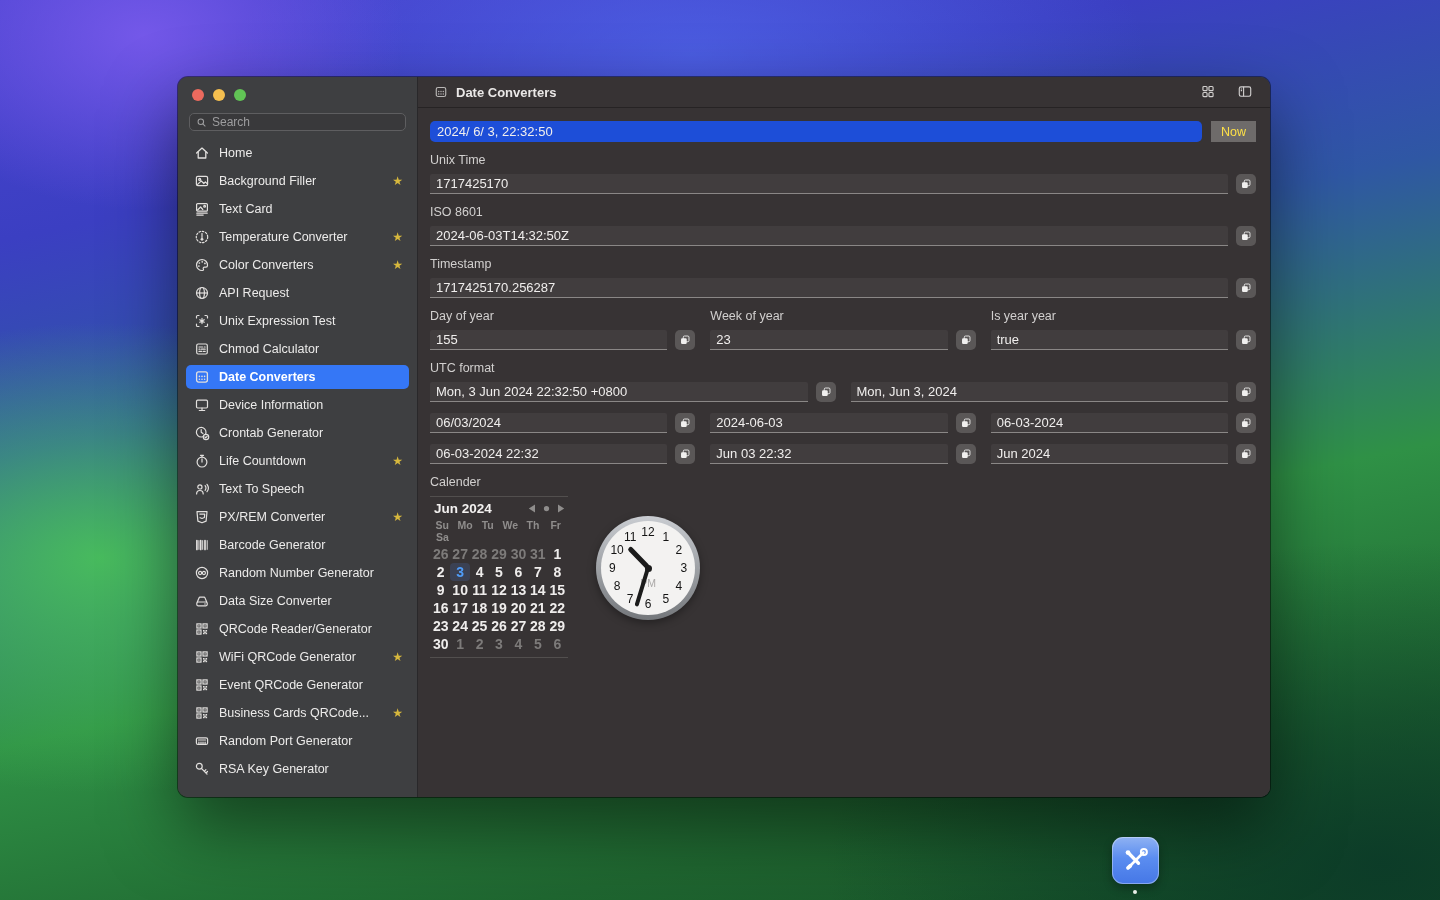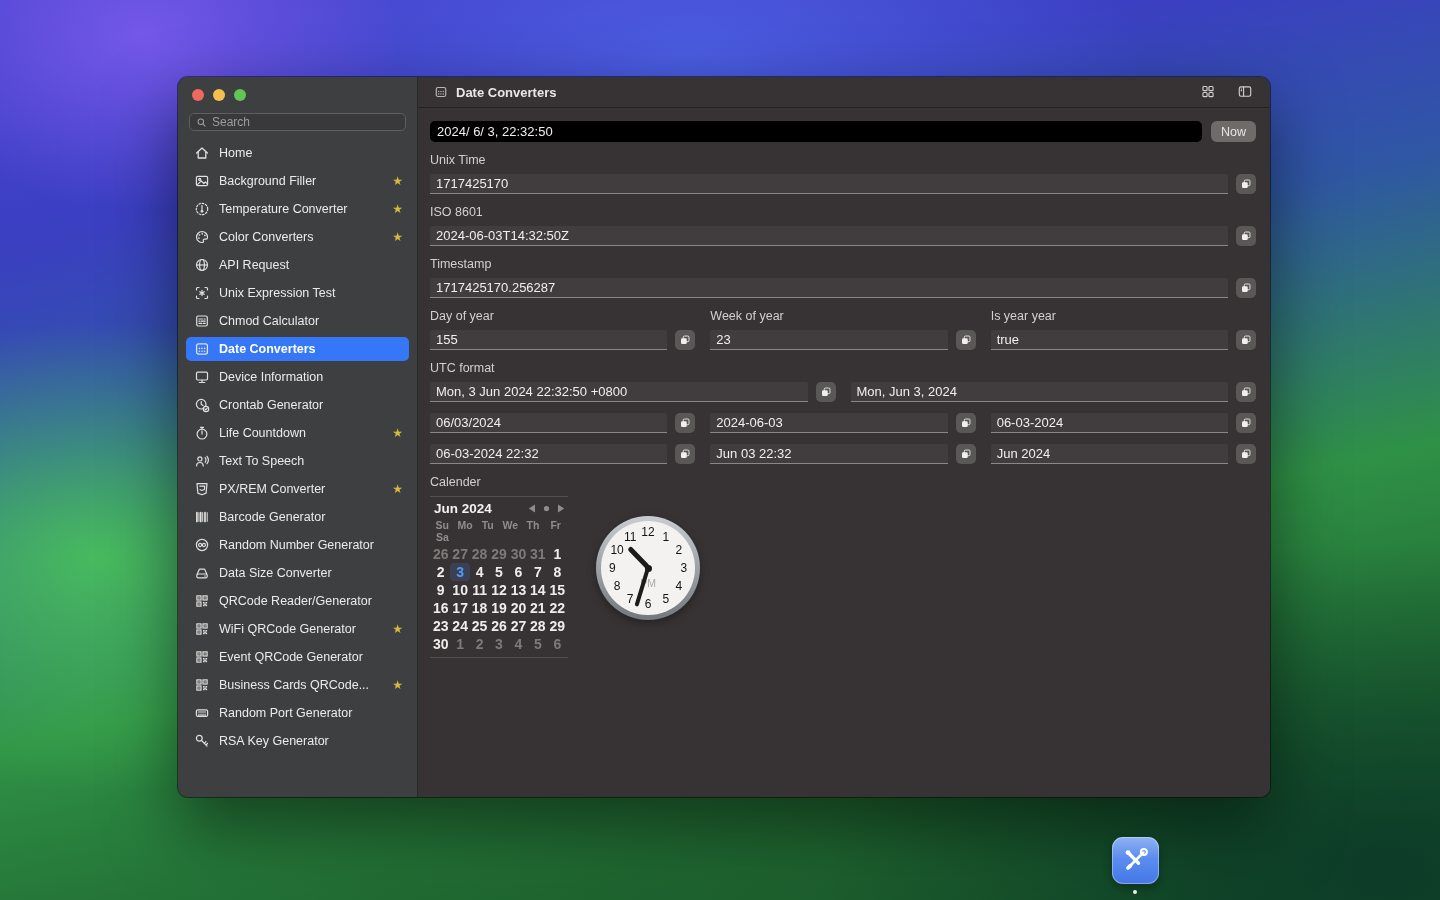--- a/index.html
+++ b/index.html
@@ -56,7 +56,7 @@
   .content { flex:1; padding:0 14px 0 12px; }
 
   .now-row { margin-top:13px; display:flex; align-items:center; }
-  .dt-field { flex:1; height:21px; background:#000000; border:none; border-radius:5px;
+  .dt-field { flex:1; height:21px; background:#1d4ed8; border:none; border-radius:5px;
     color:#f0eeed; font-size:13px; padding:0 7px; font-family:inherit; }
   .now-btn { margin-left:9px; height:21px; padding:0 10px; border:none; border-radius:6px;
     background:#6e6b6a; color:#e5e5e5; font-size:12.5px; font-family:inherit; }

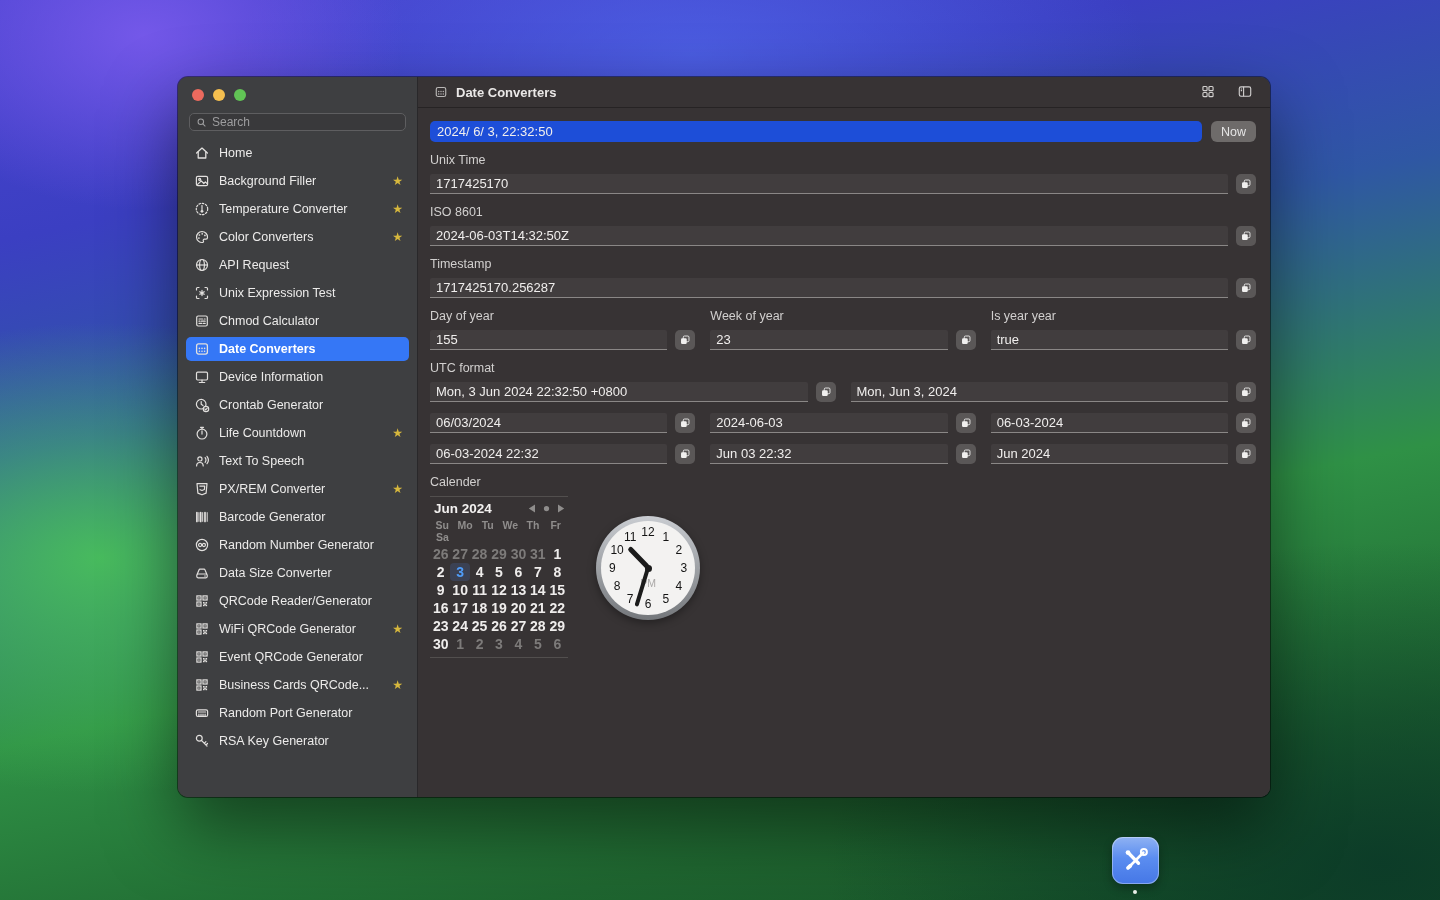--- a/index.html
+++ b/index.html
@@ -58,8 +58,8 @@
   .now-row { margin-top:13px; display:flex; align-items:center; }
   .dt-field { flex:1; height:21px; background:#1d4ed8; border:none; border-radius:5px;
     color:#f0eeed; font-size:13px; padding:0 7px; font-family:inherit; }
-  .now-btn { margin-left:9px; height:21px; padding:0 10px; border:none; border-radius:6px;
-    background:#6e6b6a; color:#e5e5e5; font-size:12.5px; font-family:inherit; }
+  .now-btn { margin-left:9px; height:21px; padding:0 10px; border:none; border-radius:0;
+    background:#6e6b6a; color:#fde047; font-size:12.5px; font-family:inherit; }
 
   .flabel { margin:12px 0 7px; font-size:12.5px; line-height:13px; color:#d2d0cf; }
   .frow { display:flex; column-gap:15px; }

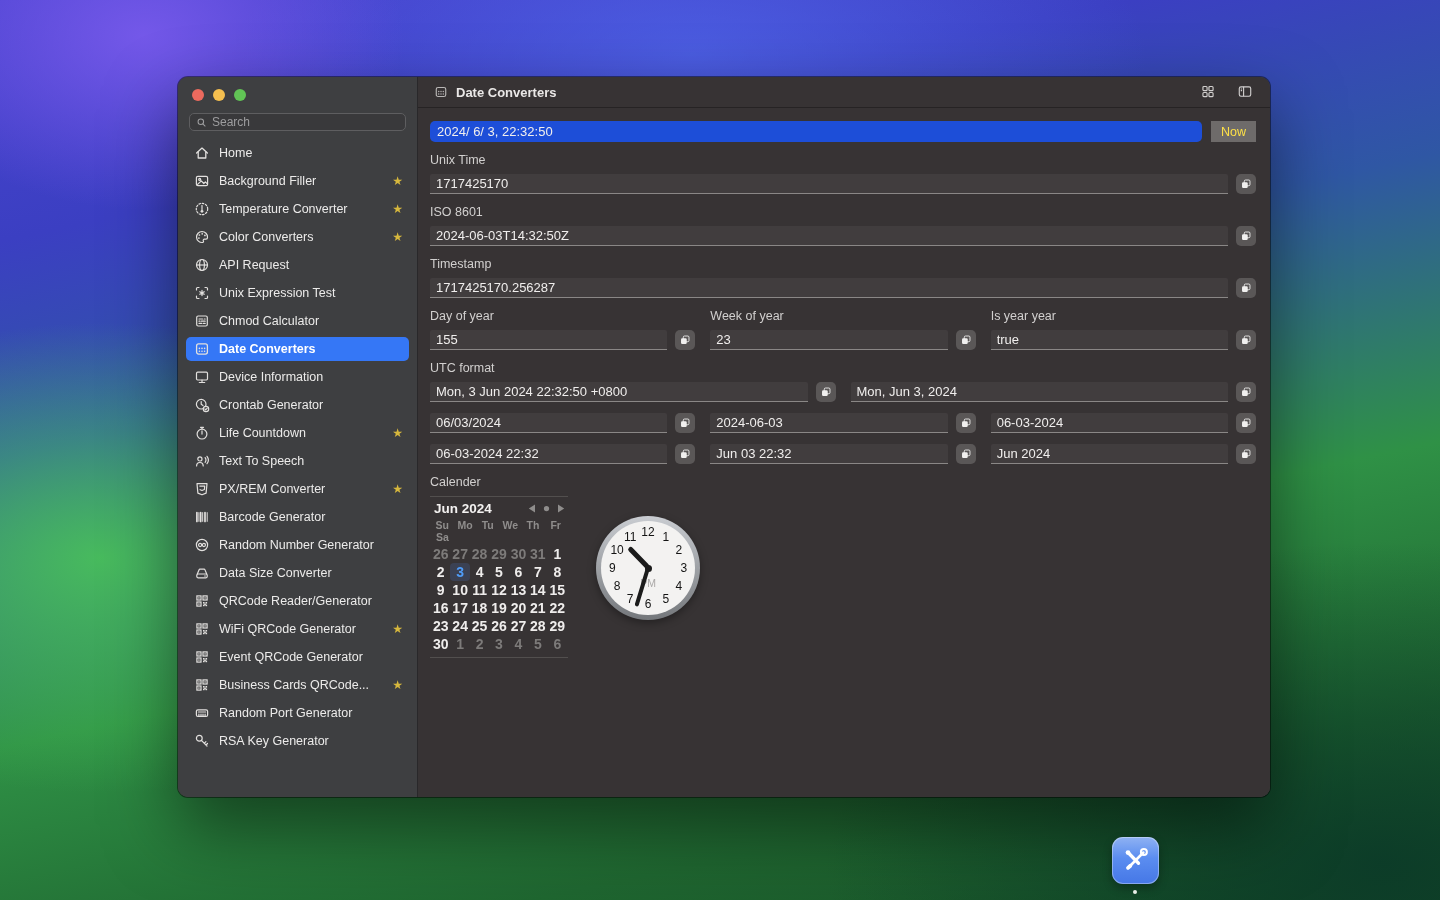--- a/index.html
+++ b/index.html
@@ -352,6 +352,13 @@
           </svg>
       <span class="side-label">Background Filler</span>
       <span class="side-star" style="visibility: visible;">★</span>
+    </div>
+        <div class="side-item">
+      <svg class="side-ico">
+            <use href="#text-card-icon"></use>
+          </svg>
+      <span class="side-label">Text Card</span>
+      <span class="side-star" style="visibility: hidden;">★</span>
     </div>
         <div class="side-item">
       <svg class="side-ico">

